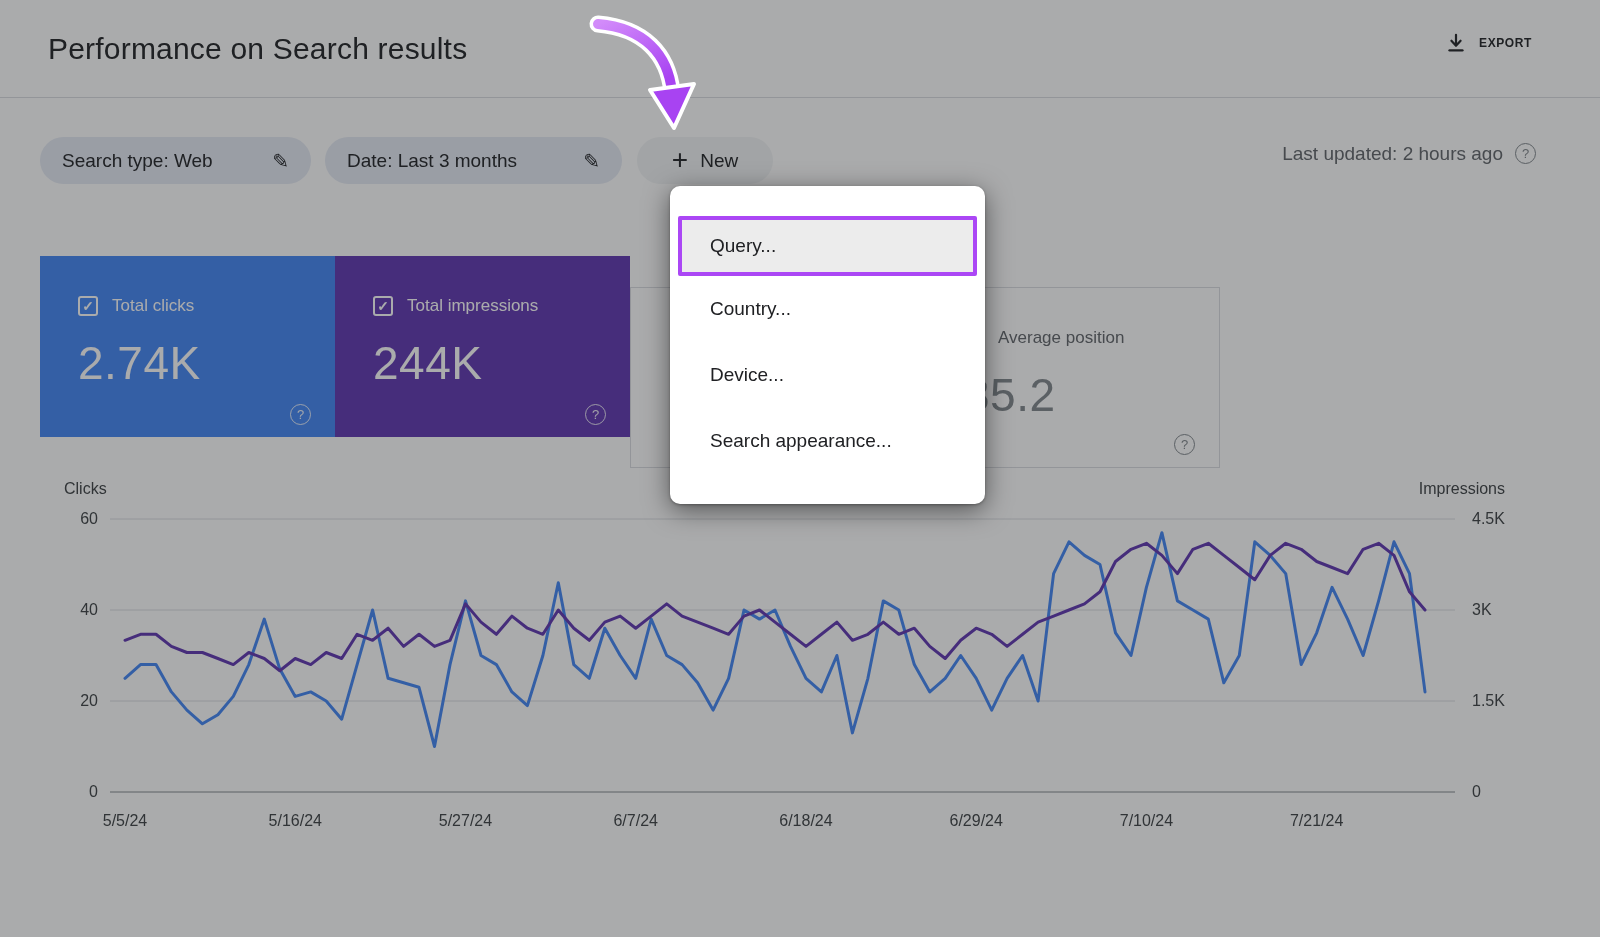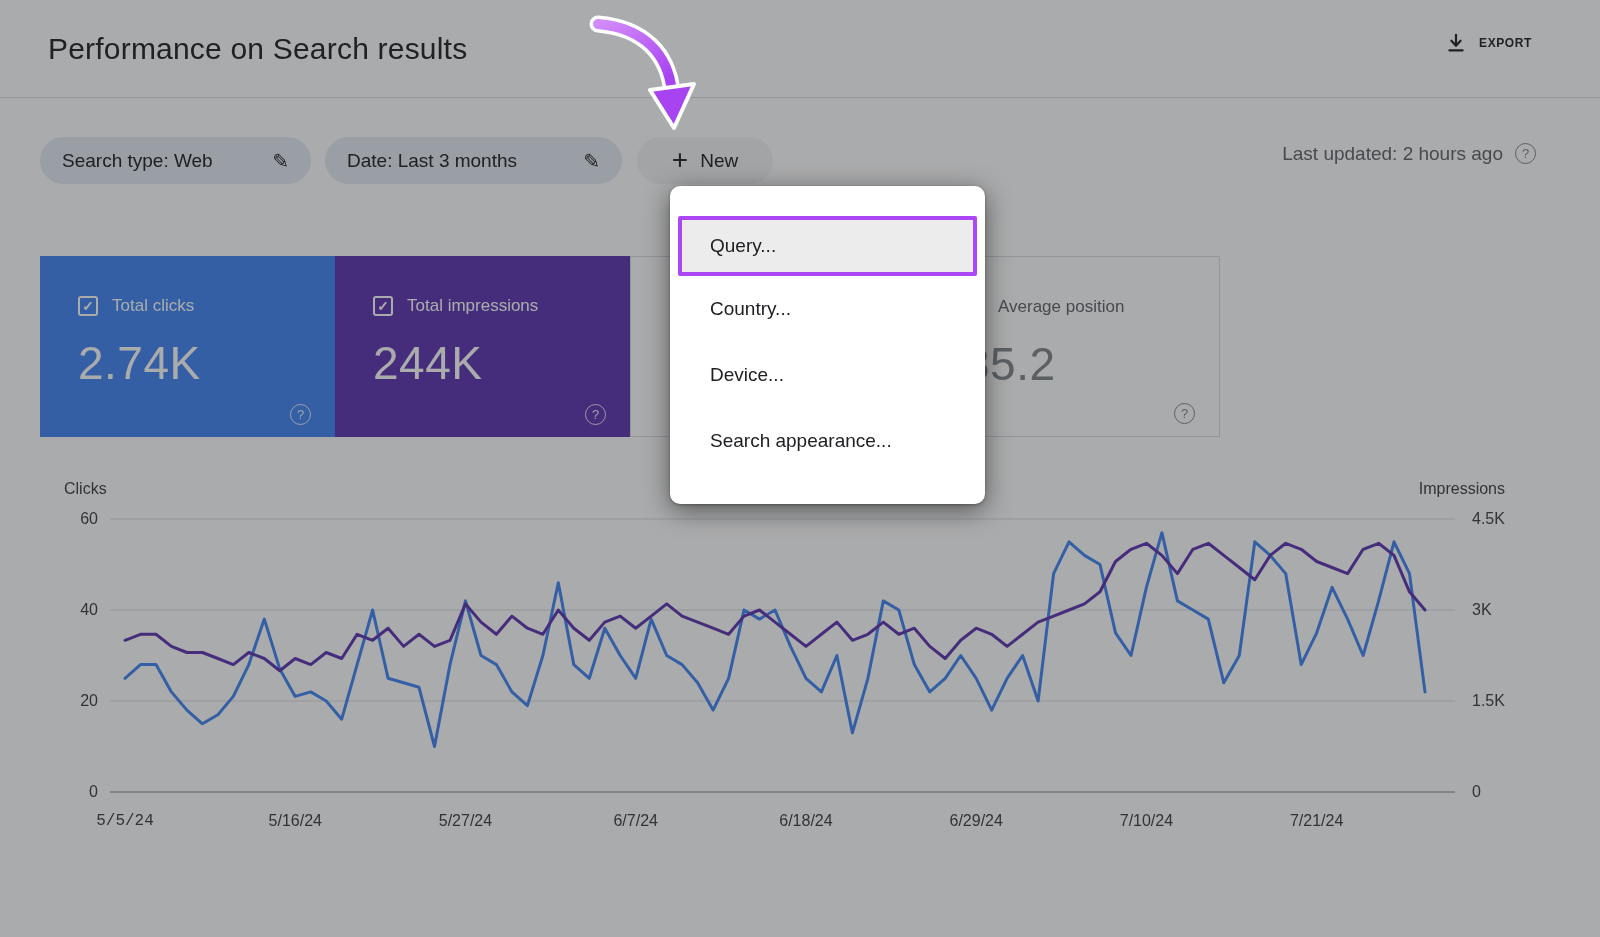--- a/index.html
+++ b/index.html
@@ -32,7 +32,7 @@
   .cards{position:absolute;left:40px;top:256px;display:flex;}
   .card{width:295px;height:181px;position:relative;padding:40px 0 0 38px;box-sizing:border-box;cursor:pointer;}
   .card.sel{color:#ffffff;}
-  .card.unsel{border:1px solid #dadce0;color:#5f6368;}
+  .card.unsel{border:1px solid #dadce0;color:#5f6368;margin-top:31px;}
   .card-head{display:flex;align-items:center;gap:14px;font-size:17px;font-weight:500;}
   .checkbox{width:20px;height:20px;border:2px solid #fff;border-radius:3px;display:flex;align-items:center;justify-content:center;
     font-size:14px;font-weight:700;box-sizing:border-box;flex:0 0 auto;}

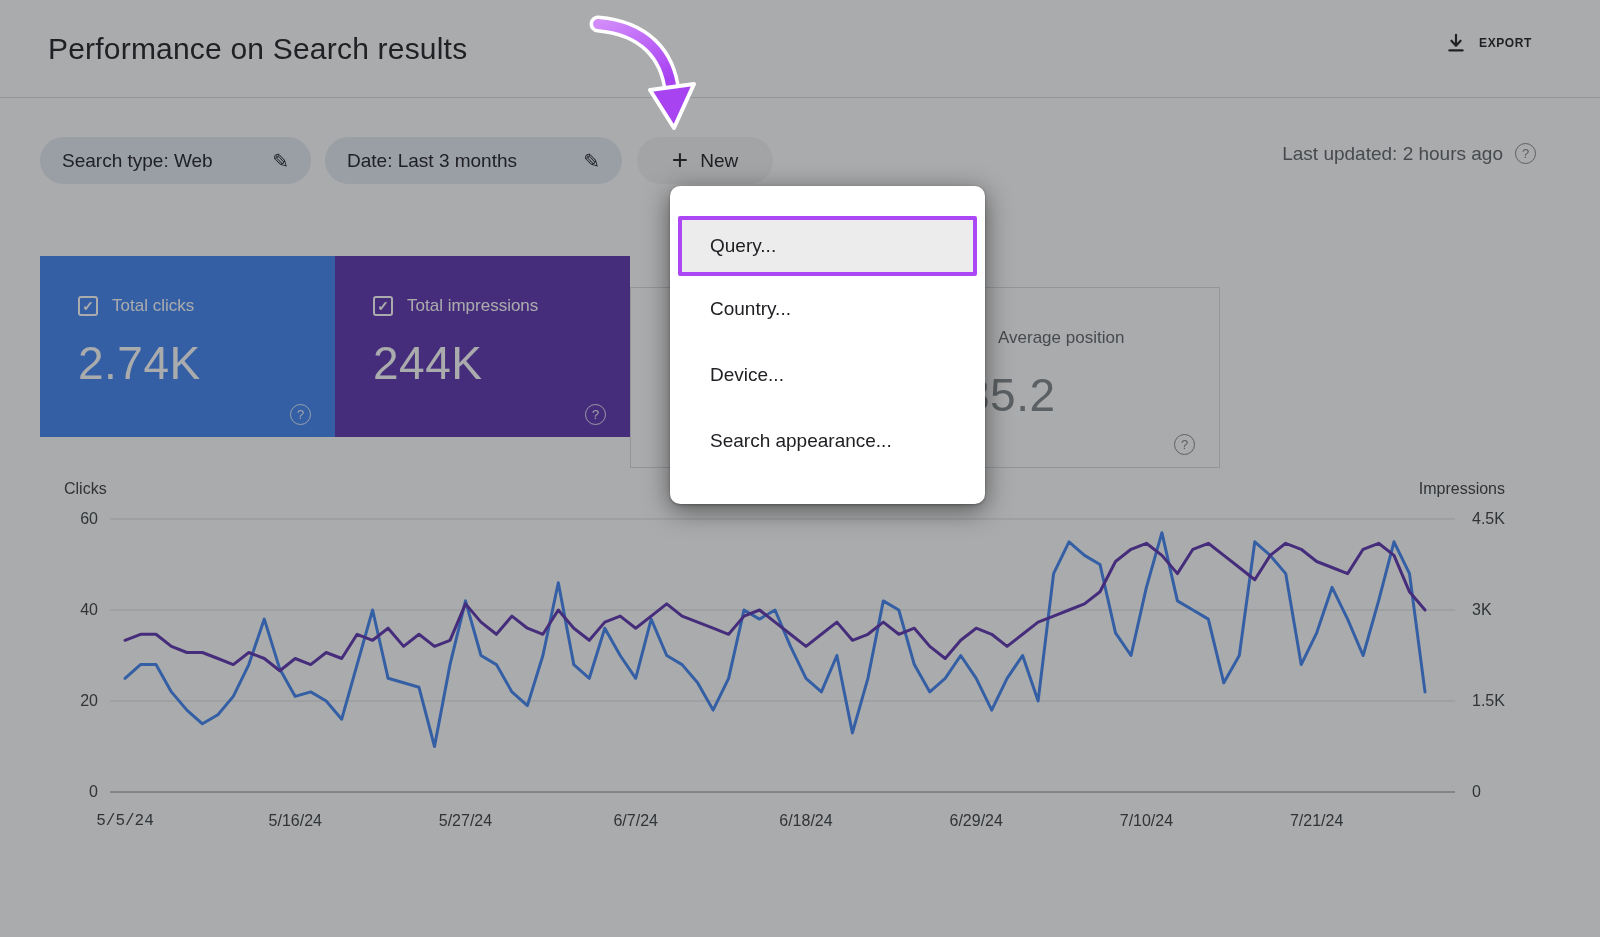--- a/index.html
+++ b/index.html
@@ -155,7 +155,7 @@
       <div class="ytick right" style="top: 231px;">1.5K</div>
       <div class="ytick right" style="top: 140px;">3K</div>
       <div class="ytick right" style="top: 49px;">4.5K</div>
-      <div class="xtick" style="left: 125px; font-family: Liberation Mono, monospace;">5/5/24</div>
+      <div class="xtick" style="left: 125px;">5/5/24</div>
       <div class="xtick" style="left: 295.238px;">5/16/24</div>
       <div class="xtick" style="left: 465.476px;">5/27/24</div>
       <div class="xtick" style="left: 635.714px;">6/7/24</div>

